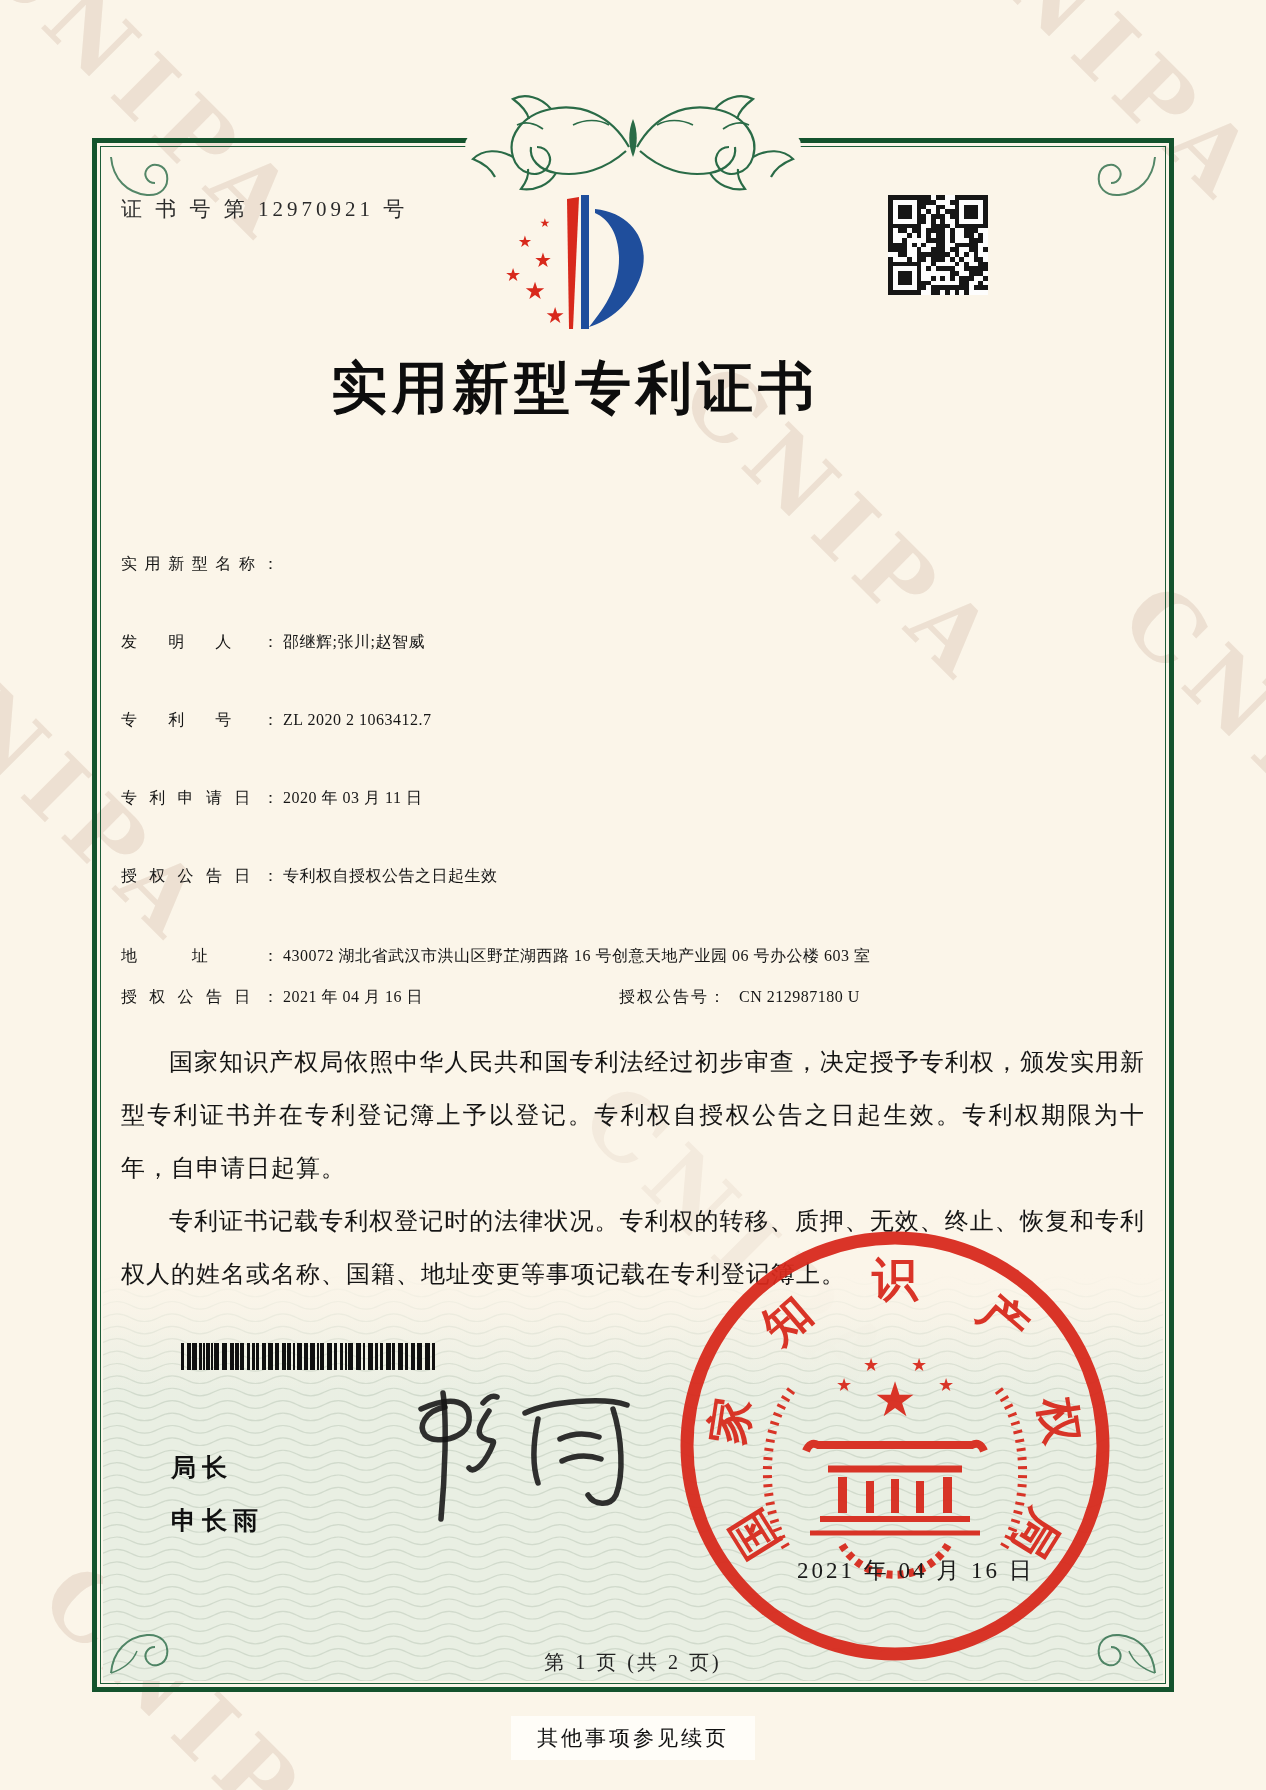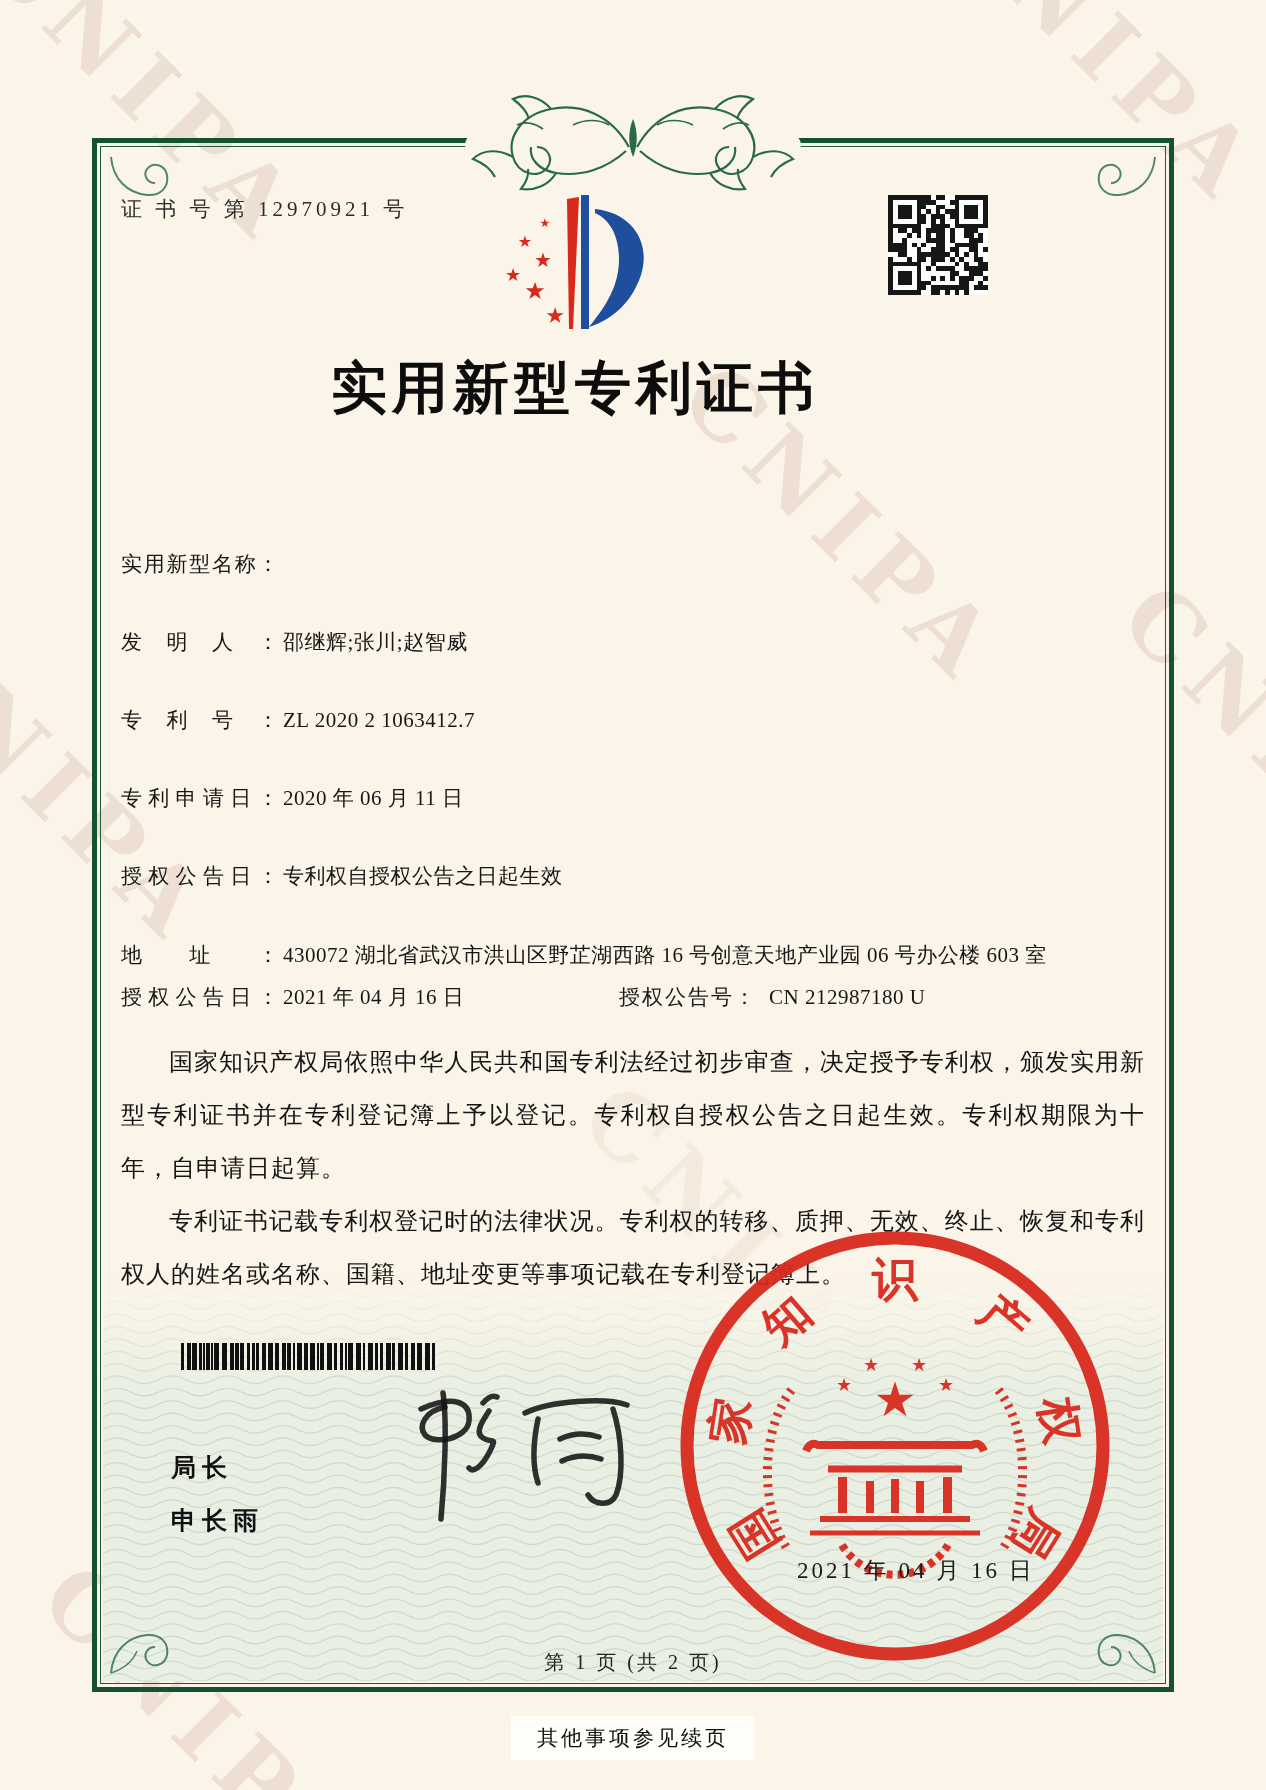--- a/index.html
+++ b/index.html
@@ -45,7 +45,7 @@
 
   
   .fields{margin-top:120px}
-  .frow{display:flex;font-size:21px;line-height:34px;margin-bottom:44px;letter-spacing:.5px}
+  .frow{display:flex;font-size:16px;line-height:34px;margin-bottom:44px;letter-spacing:.5px}
   .flabel{flex:0 0 158px;text-align:justify;text-align-last:justify;color:#161616}
   .fvalue{flex:1;padding-left:4px;color:#161616}
   .frow.addr{margin-bottom:6px;line-height:37px}

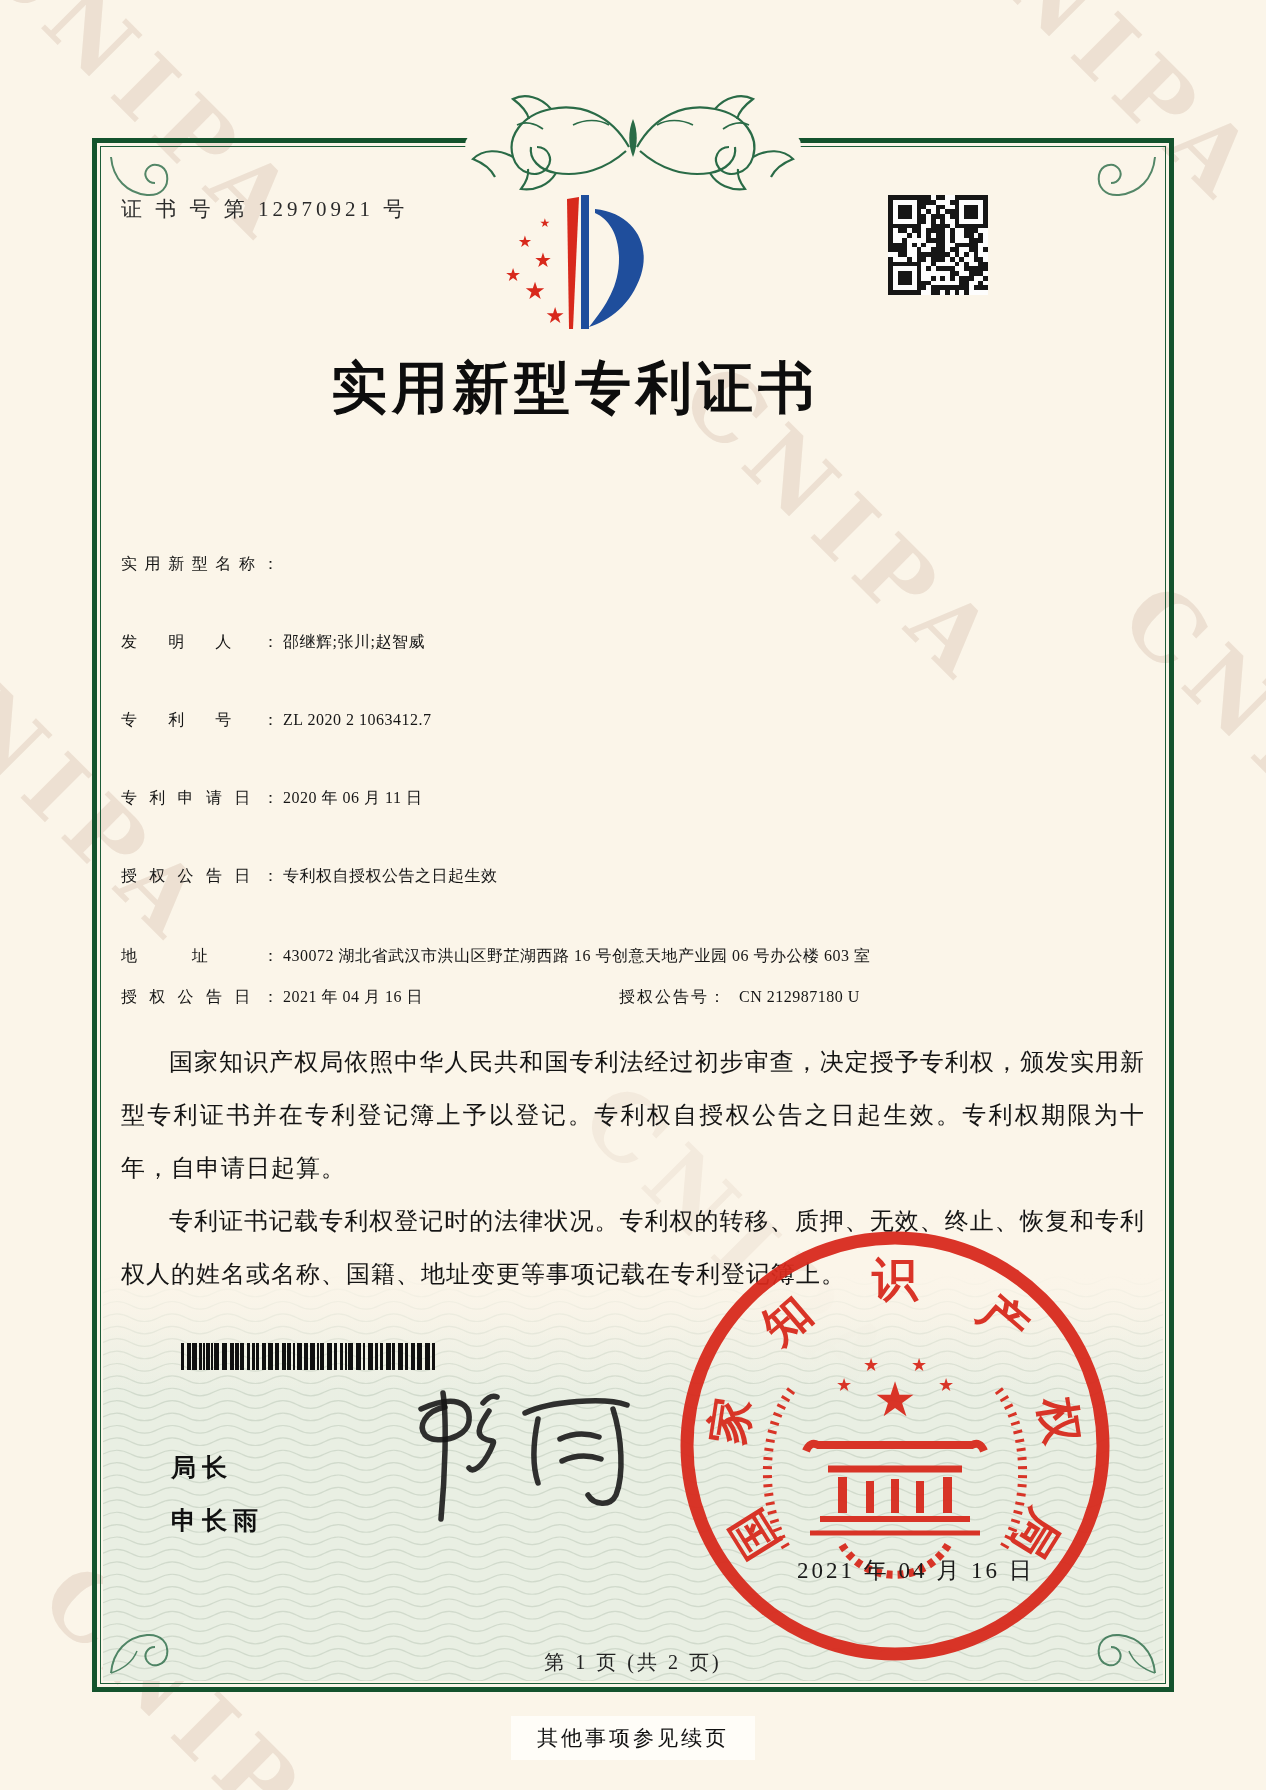--- a/index.html
+++ b/index.html
@@ -633,7 +633,7 @@
       </div>
       <div class="frow">
         <div class="flabel">专利申请日：</div>
-        <div class="fvalue">2020 年 06 月 11 日</div>
+        <div class="fvalue">2020 年 03 月 11 日</div>
       </div>
       <div class="frow">
         <div class="flabel">授权公告日：</div>

